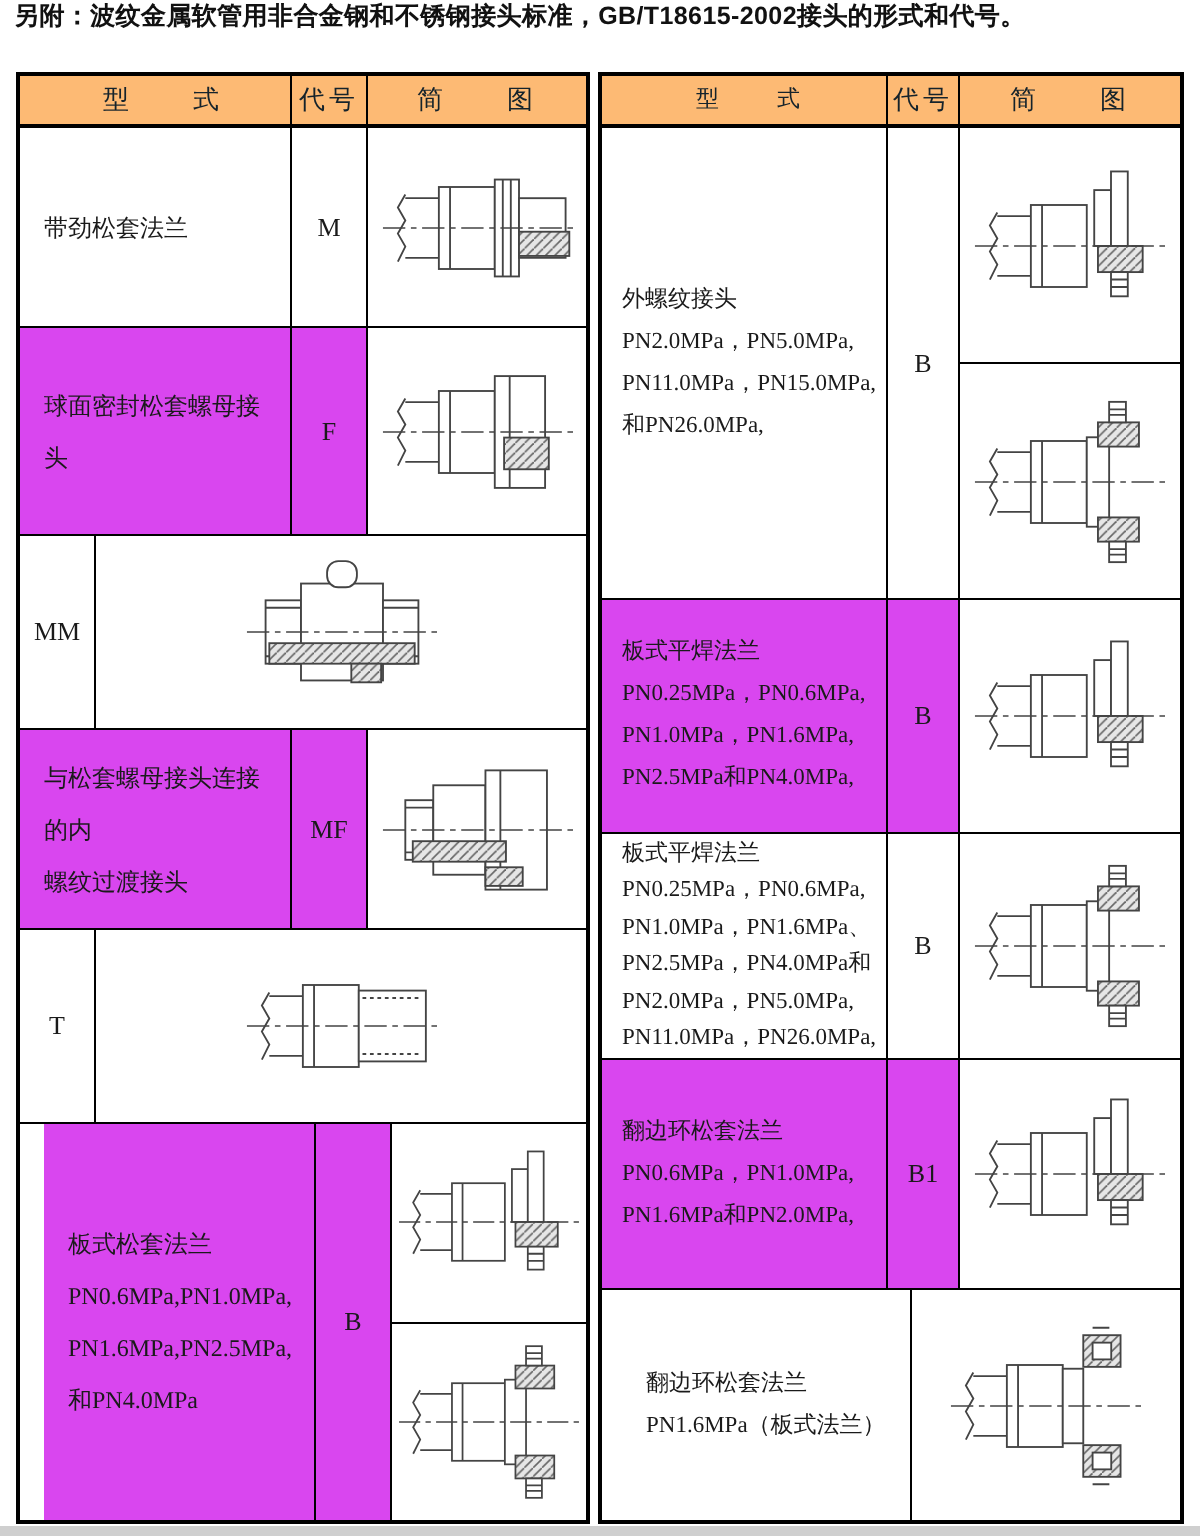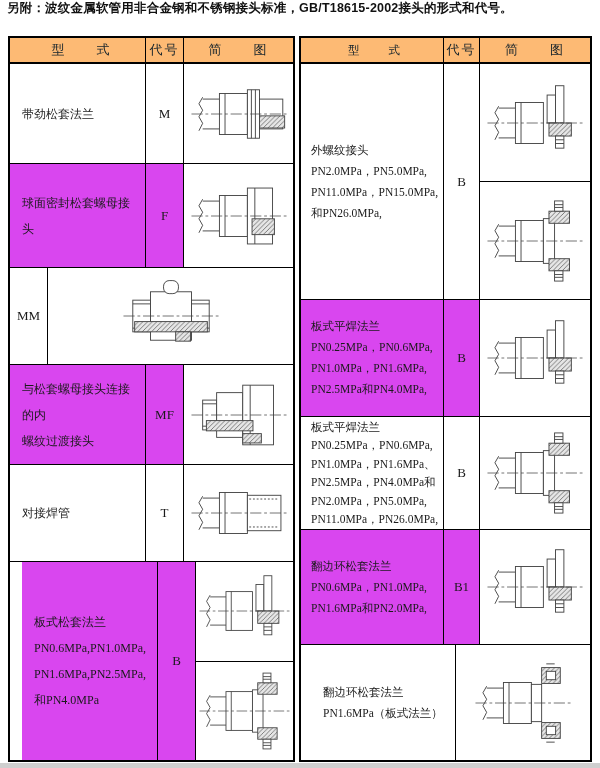--- a/index.html
+++ b/index.html
@@ -164,7 +164,6 @@
   </div>
 
   <div class="row" style="height:97px">
-    <div class="cell c-type">对接焊管</div>
     <div class="cell c-code">T</div>
     <div class="cell c-diag">
       <svg class="diag" viewBox="0 0 110 88">

